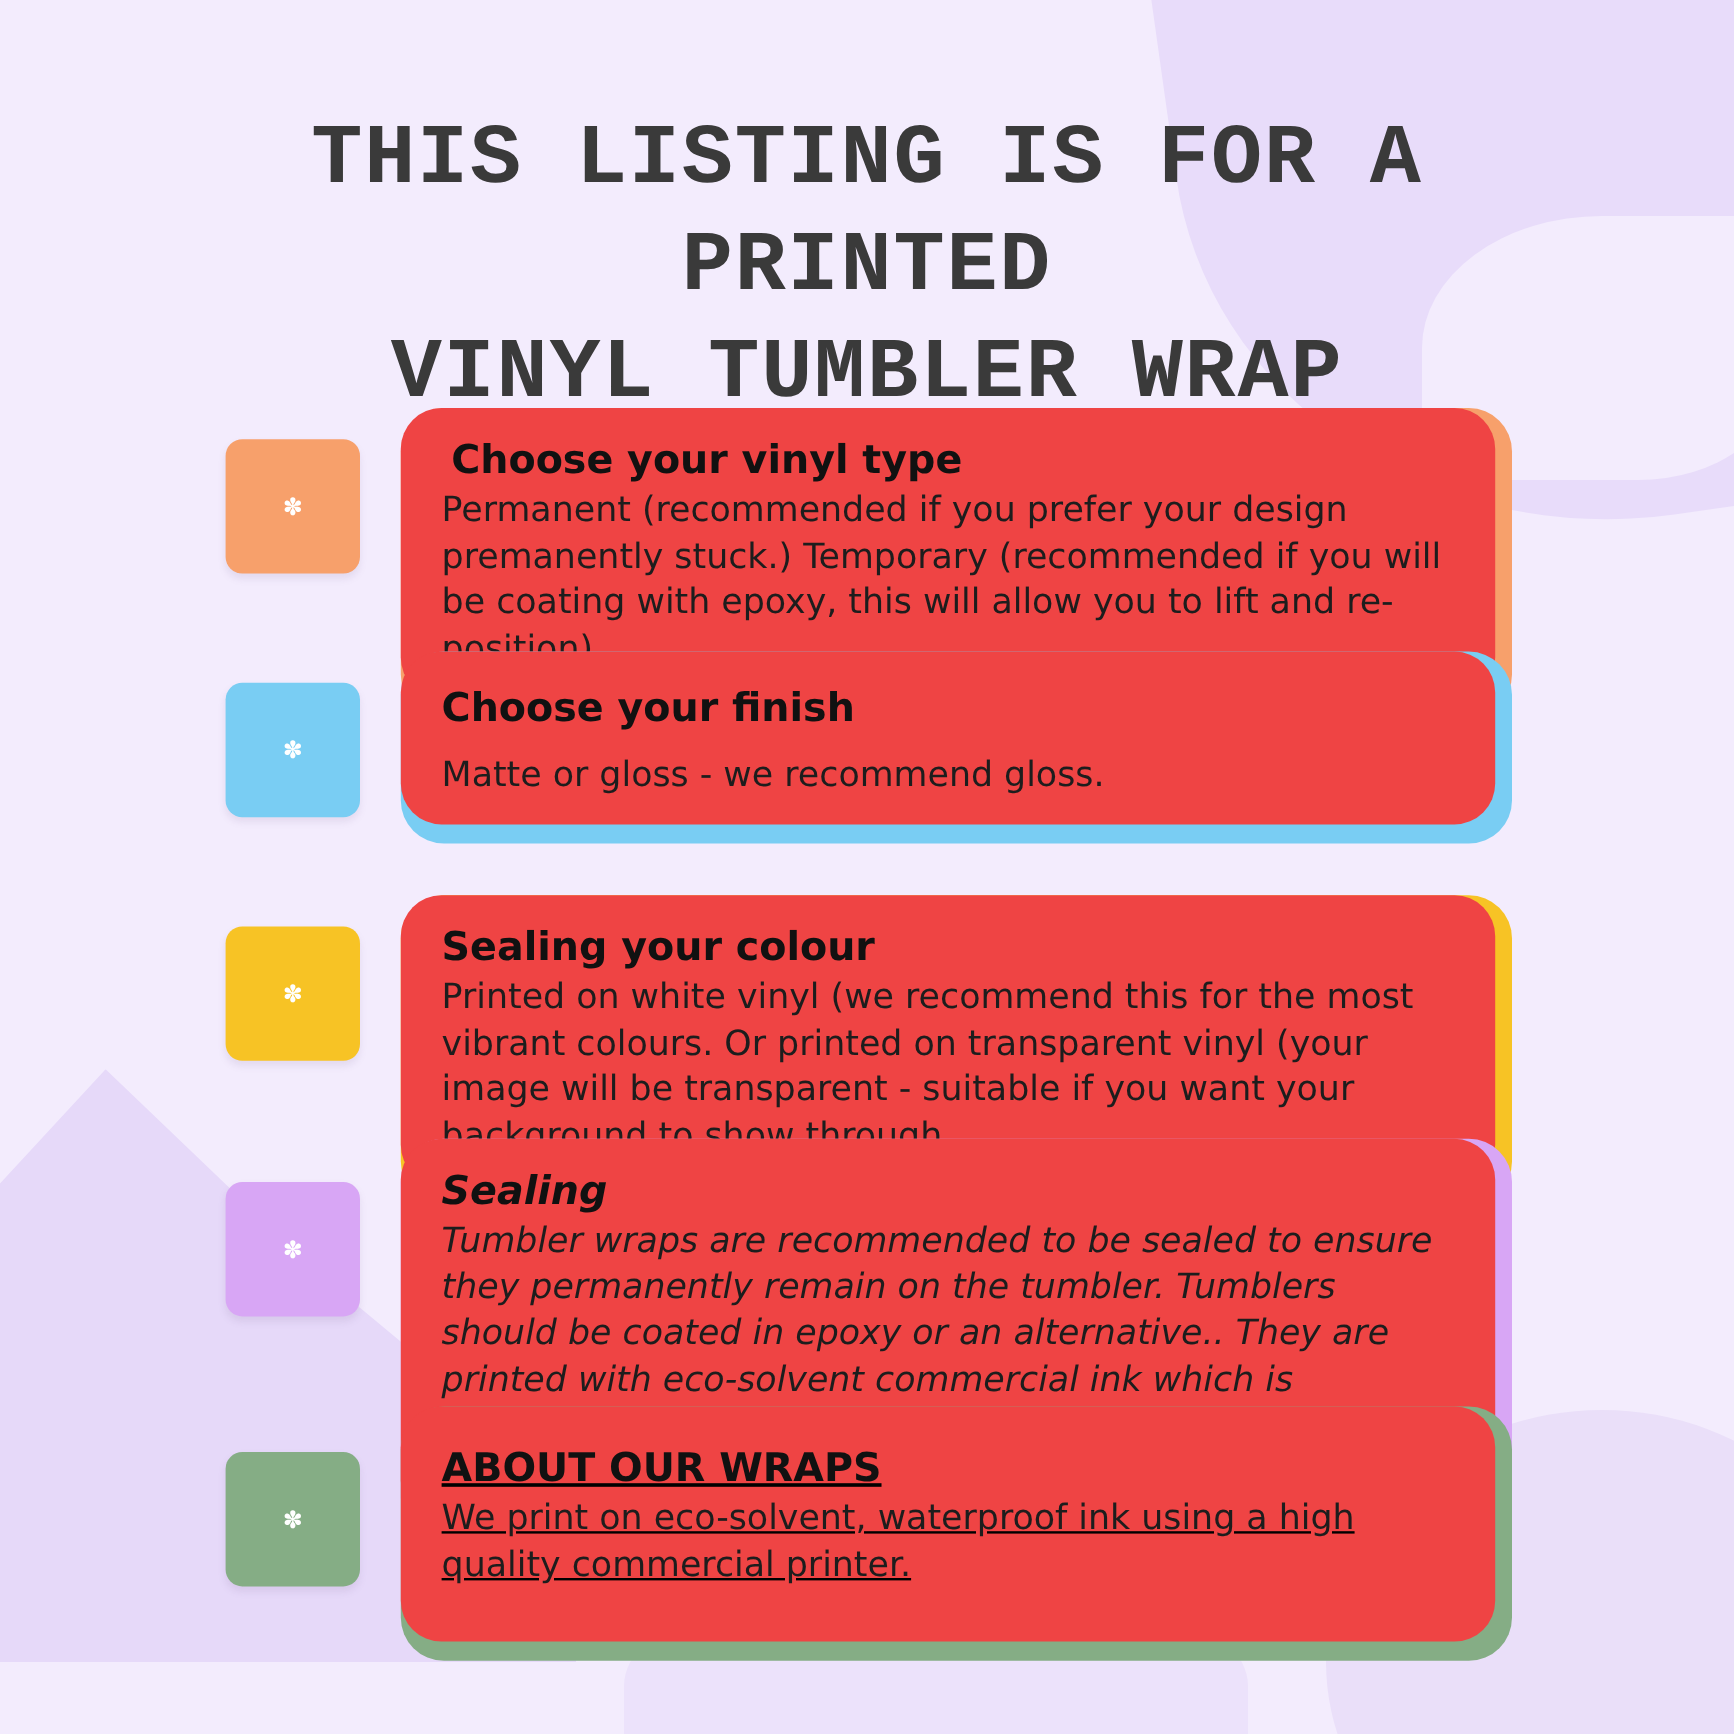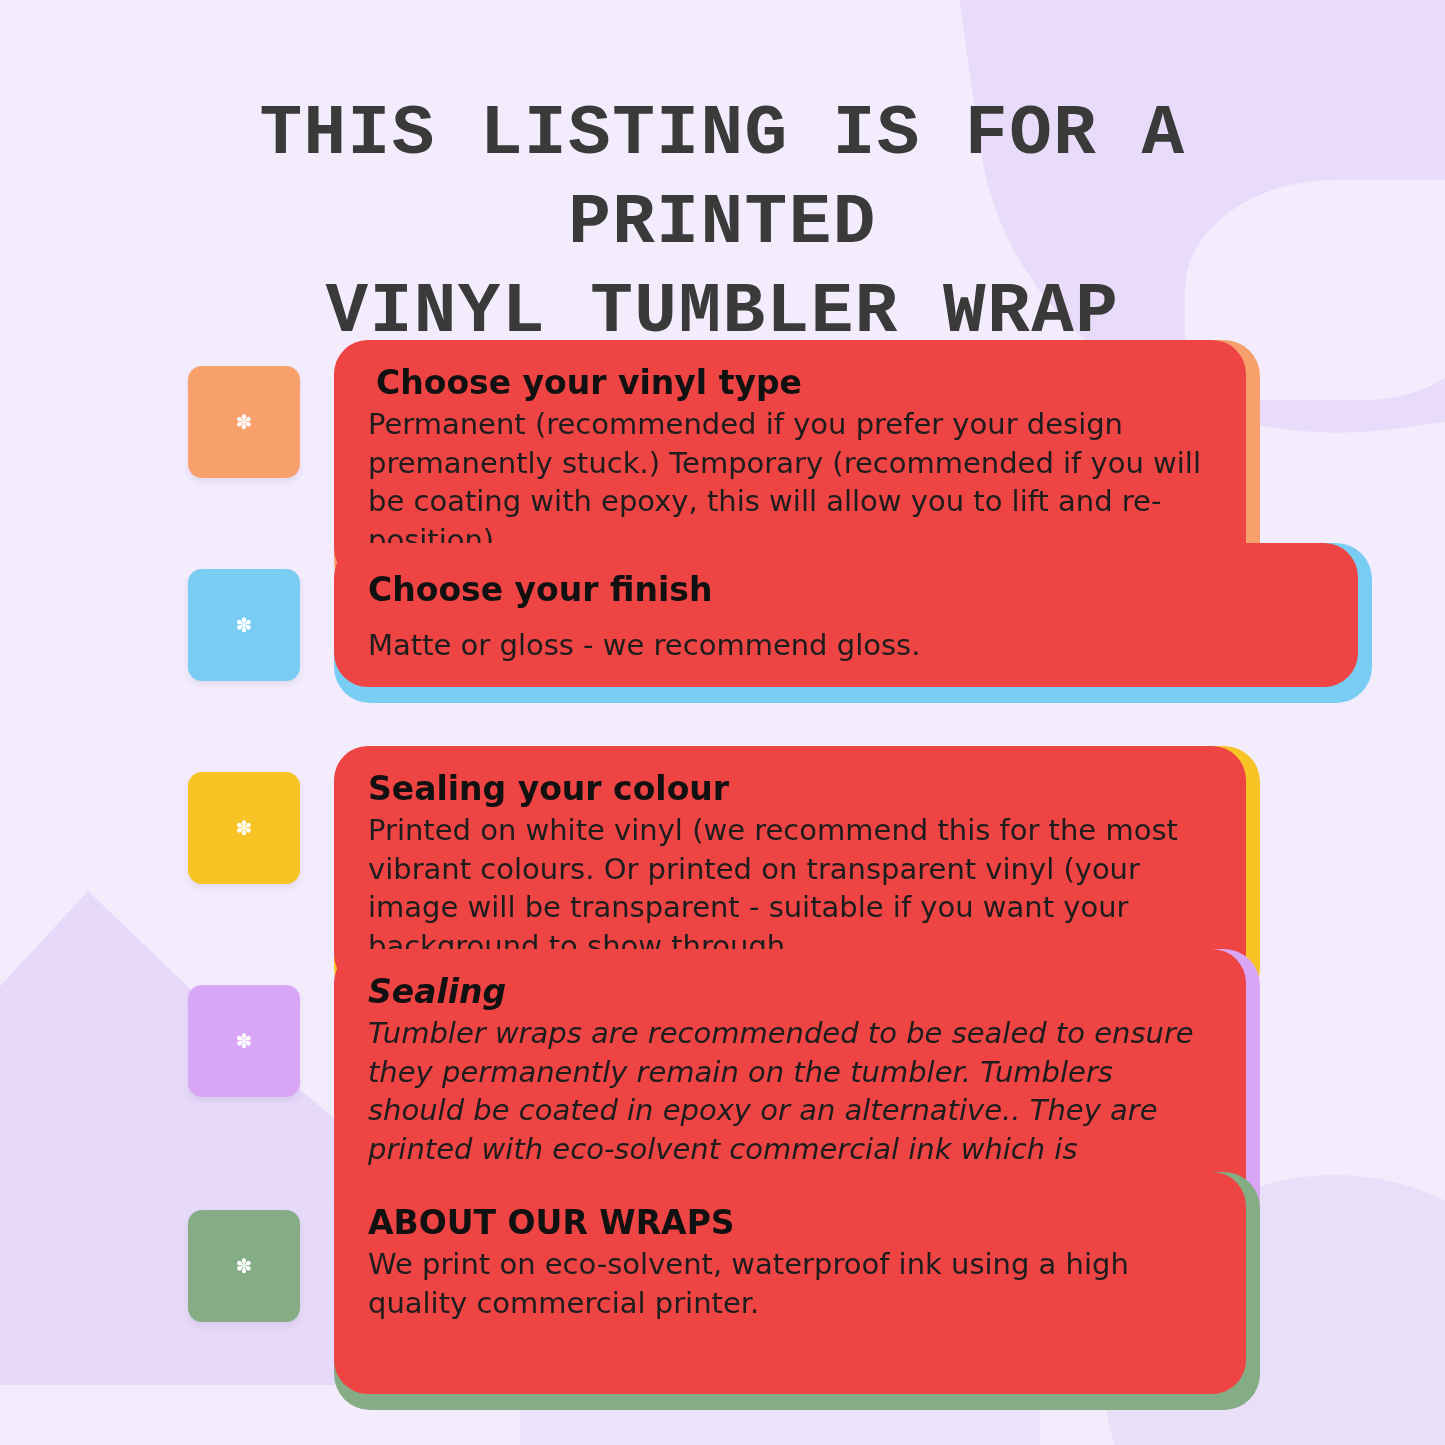--- a/index.html
+++ b/index.html
@@ -173,7 +173,7 @@
         <span class="glyph">✽</span>
       </div>
       <div class="card-wrap" style="background:#79cdf3;">
-        <div class="card" style="width:1024px; padding-top:26px; ">
+        <div class="card" style="width:912px; padding-top:26px; ">
           <div class="card-title">Choose your finish</div>
           <p class="card-body spaced">Matte or gloss - we recommend gloss.</p>
         </div>

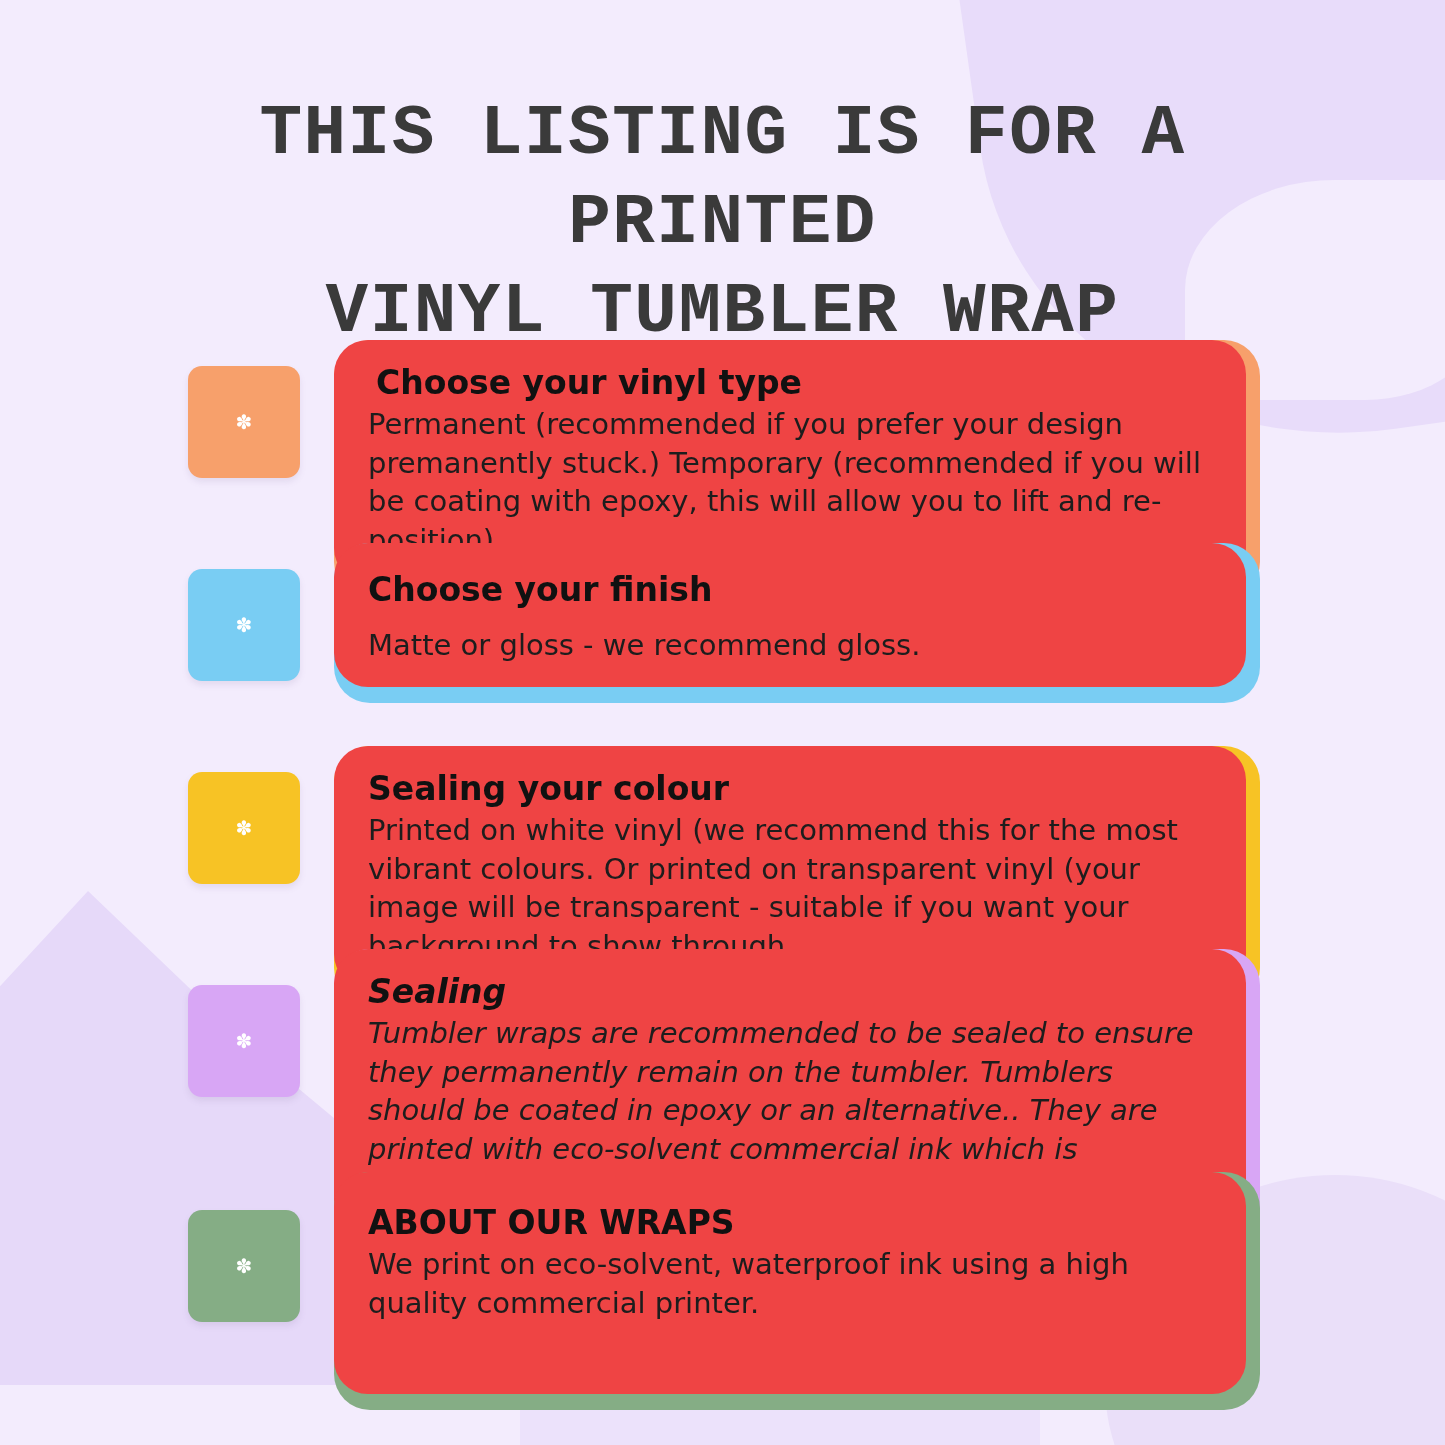--- a/index.html
+++ b/index.html
@@ -209,7 +209,7 @@
         <span class="glyph">✽</span>
       </div>
       <div class="card-wrap" style="background:#85ad85;">
-        <div class="card" style="width:912px; padding-top:30px; padding-bottom:72px;">
+        <div class="card" style="width:912px; padding-top:30px; padding-bottom:46px;text-decoration:underline;">
           <div class="card-title">ABOUT OUR WRAPS</div>
           <p class="card-body">We print on eco-solvent, waterproof ink using a high quality commercial printer.</p>
         </div>

